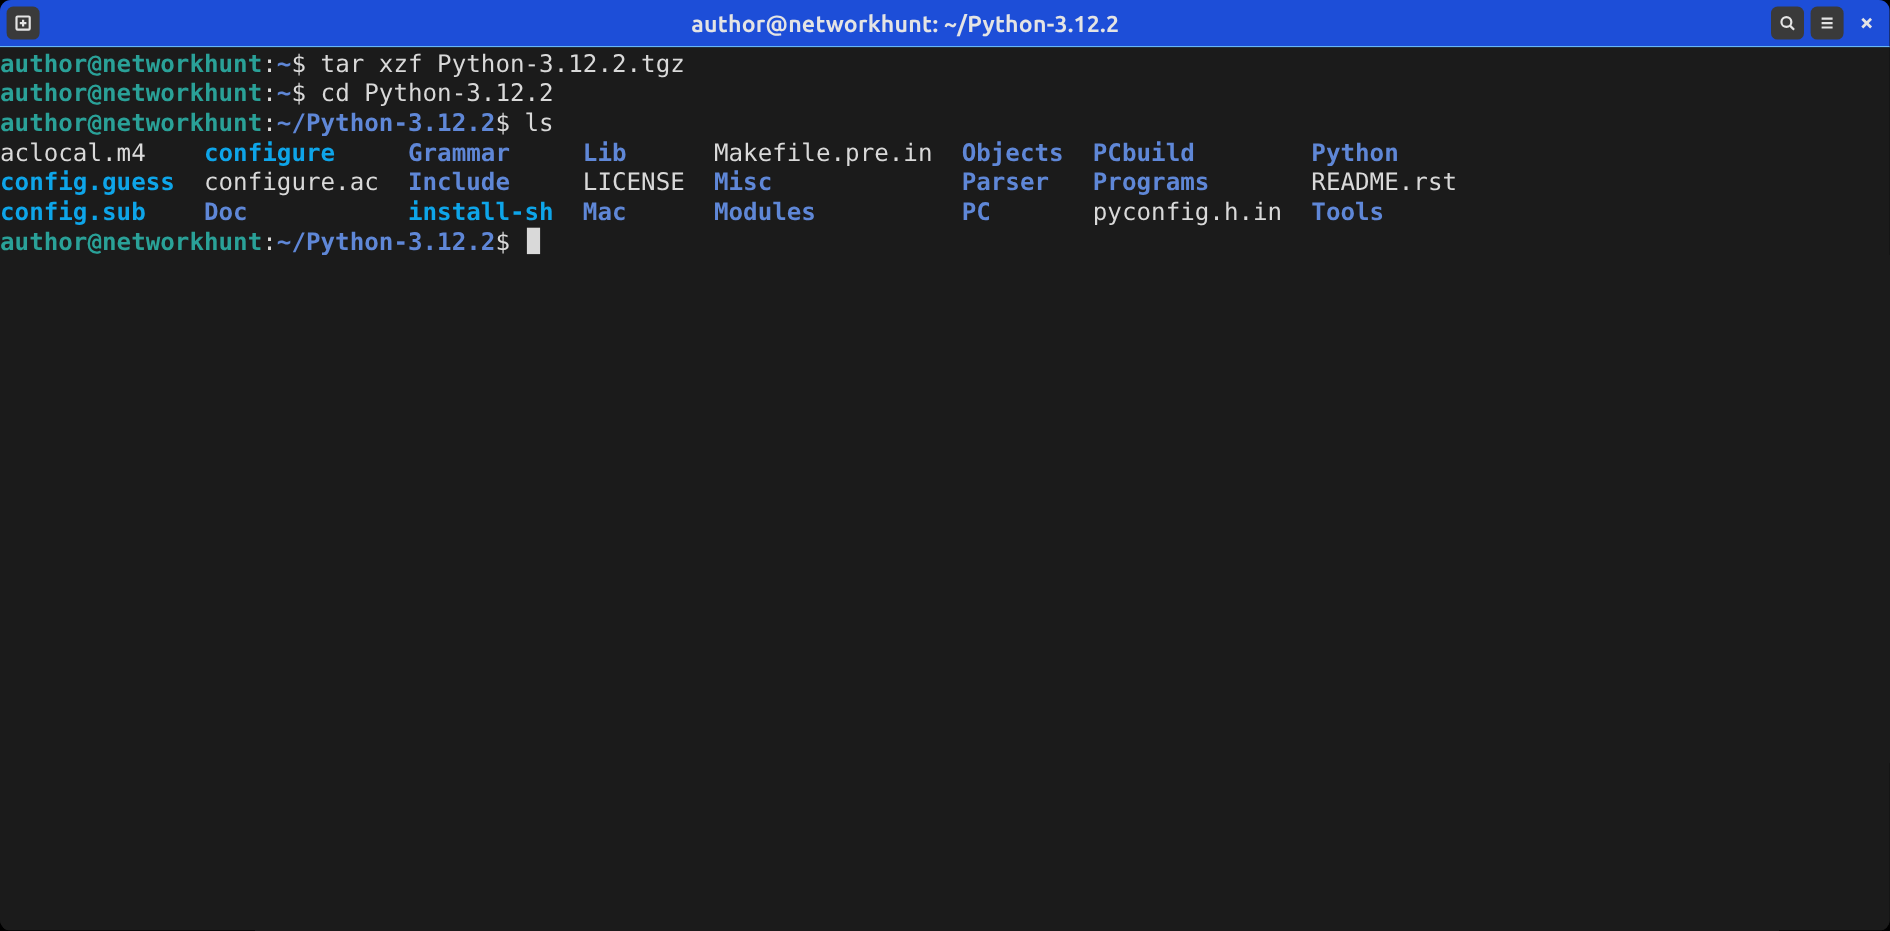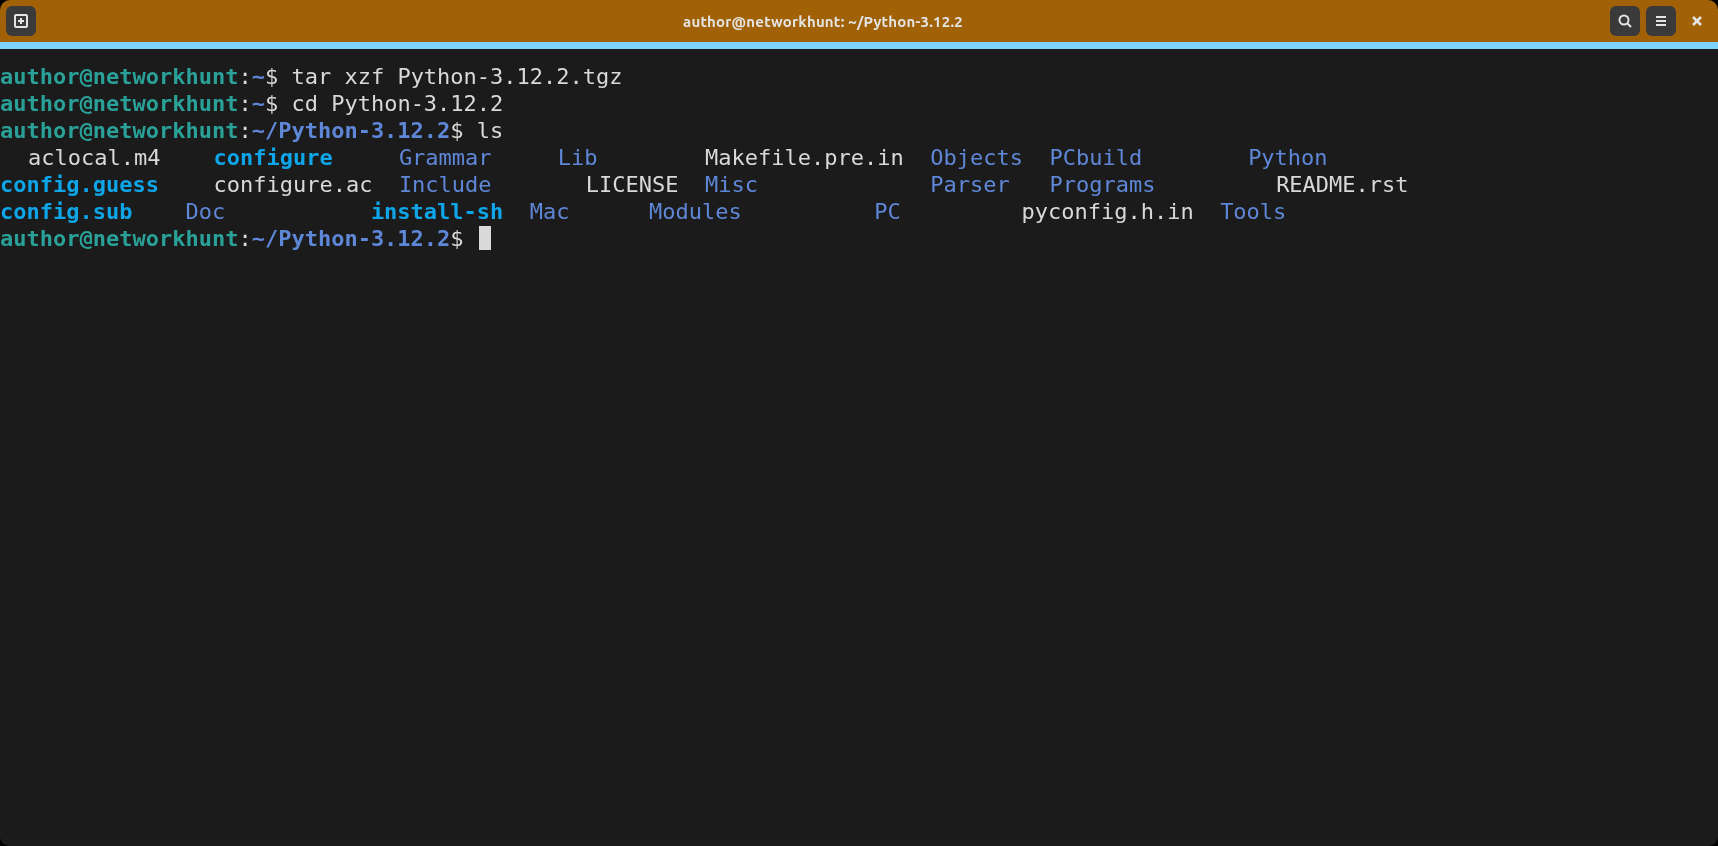--- a/index.html
+++ b/index.html
@@ -24,14 +24,14 @@
   
   .titlebar {
     height: 42px;
-    background: #a16207;
+    background: #1d4ed8;
     display: flex;
     align-items: center;
     padding: 0 6px;
     font-family: "Ubuntu", "DejaVu Sans", sans-serif;
-    font-size: 15px;
+    font-size: 21px;
     color: #e4e4e4;
-    border-bottom: 7px solid #7dd3fc;
+    border-bottom: 1px solid #7dd3fc;
   }
   .titlebar .left, .titlebar .right {
     display: flex;

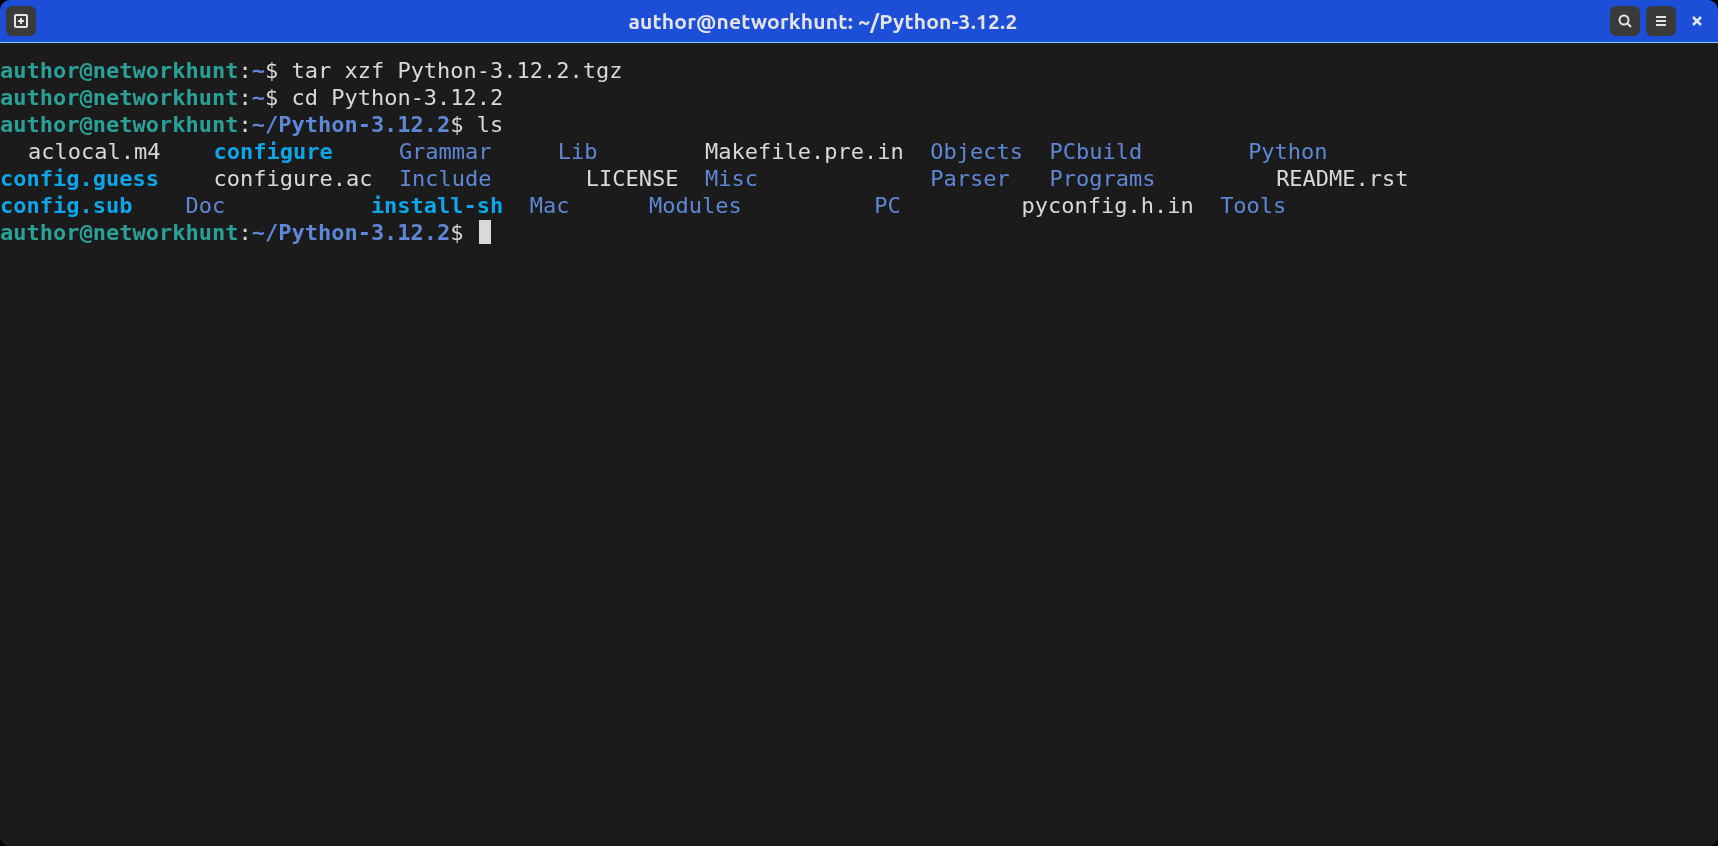--- a/index.html
+++ b/index.html
@@ -63,7 +63,7 @@
   .termarea {
     flex: 1;
     background: #1b1b1b;
-    padding: 14px 0 0 0;
+    padding: 2px 0 0 0;
     font-size: 22px;
     line-height: 27px;
     white-space: pre;

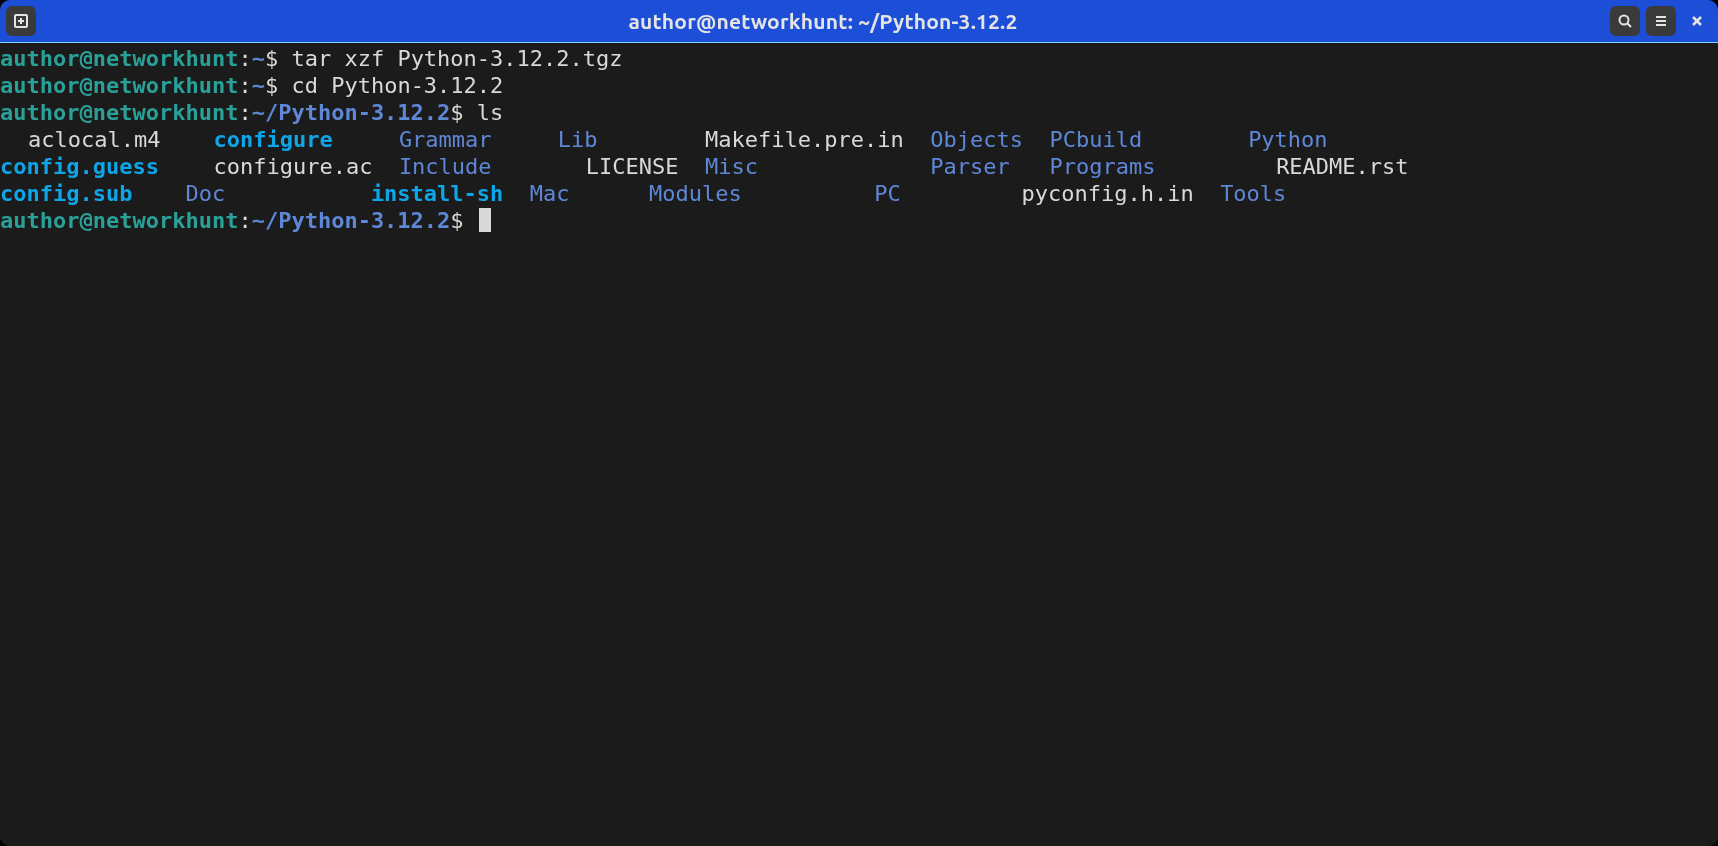--- a/index.html
+++ b/index.html
@@ -77,7 +77,7 @@
   .c-dollar { color: #d9d9d9; }
   .c-cmd    { color: #d9d9d9; }
   
-  .f-file   { color: #d9d9d9; margin-left: 28px; }
+  .f-file   { color: #d9d9d9; }
   .f-dir    { color: #5f87d7; font-weight: normal; }
   .f-exec   { color: #0ea5e9; font-weight: bold; }
   

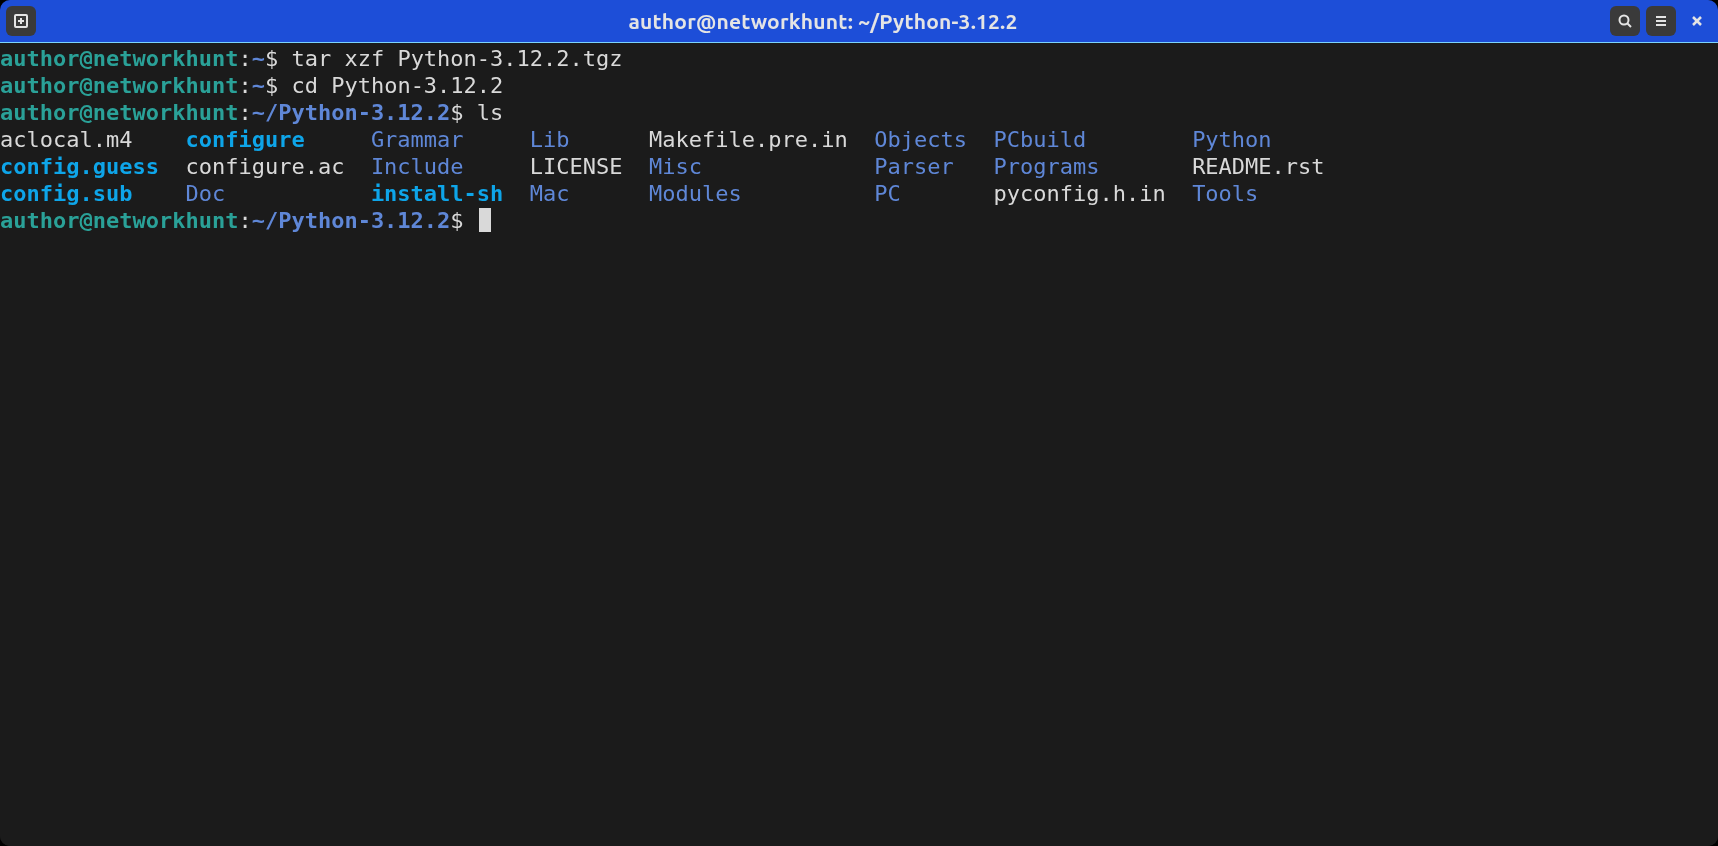--- a/index.html
+++ b/index.html
@@ -78,7 +78,7 @@
   .c-cmd    { color: #d9d9d9; }
   
   .f-file   { color: #d9d9d9; }
-  .f-dir    { color: #5f87d7; font-weight: normal; }
+  .f-dir    { color: #5f87d7; font-weight: bold; }
   .f-exec   { color: #0ea5e9; font-weight: bold; }
   
   .cursor {

